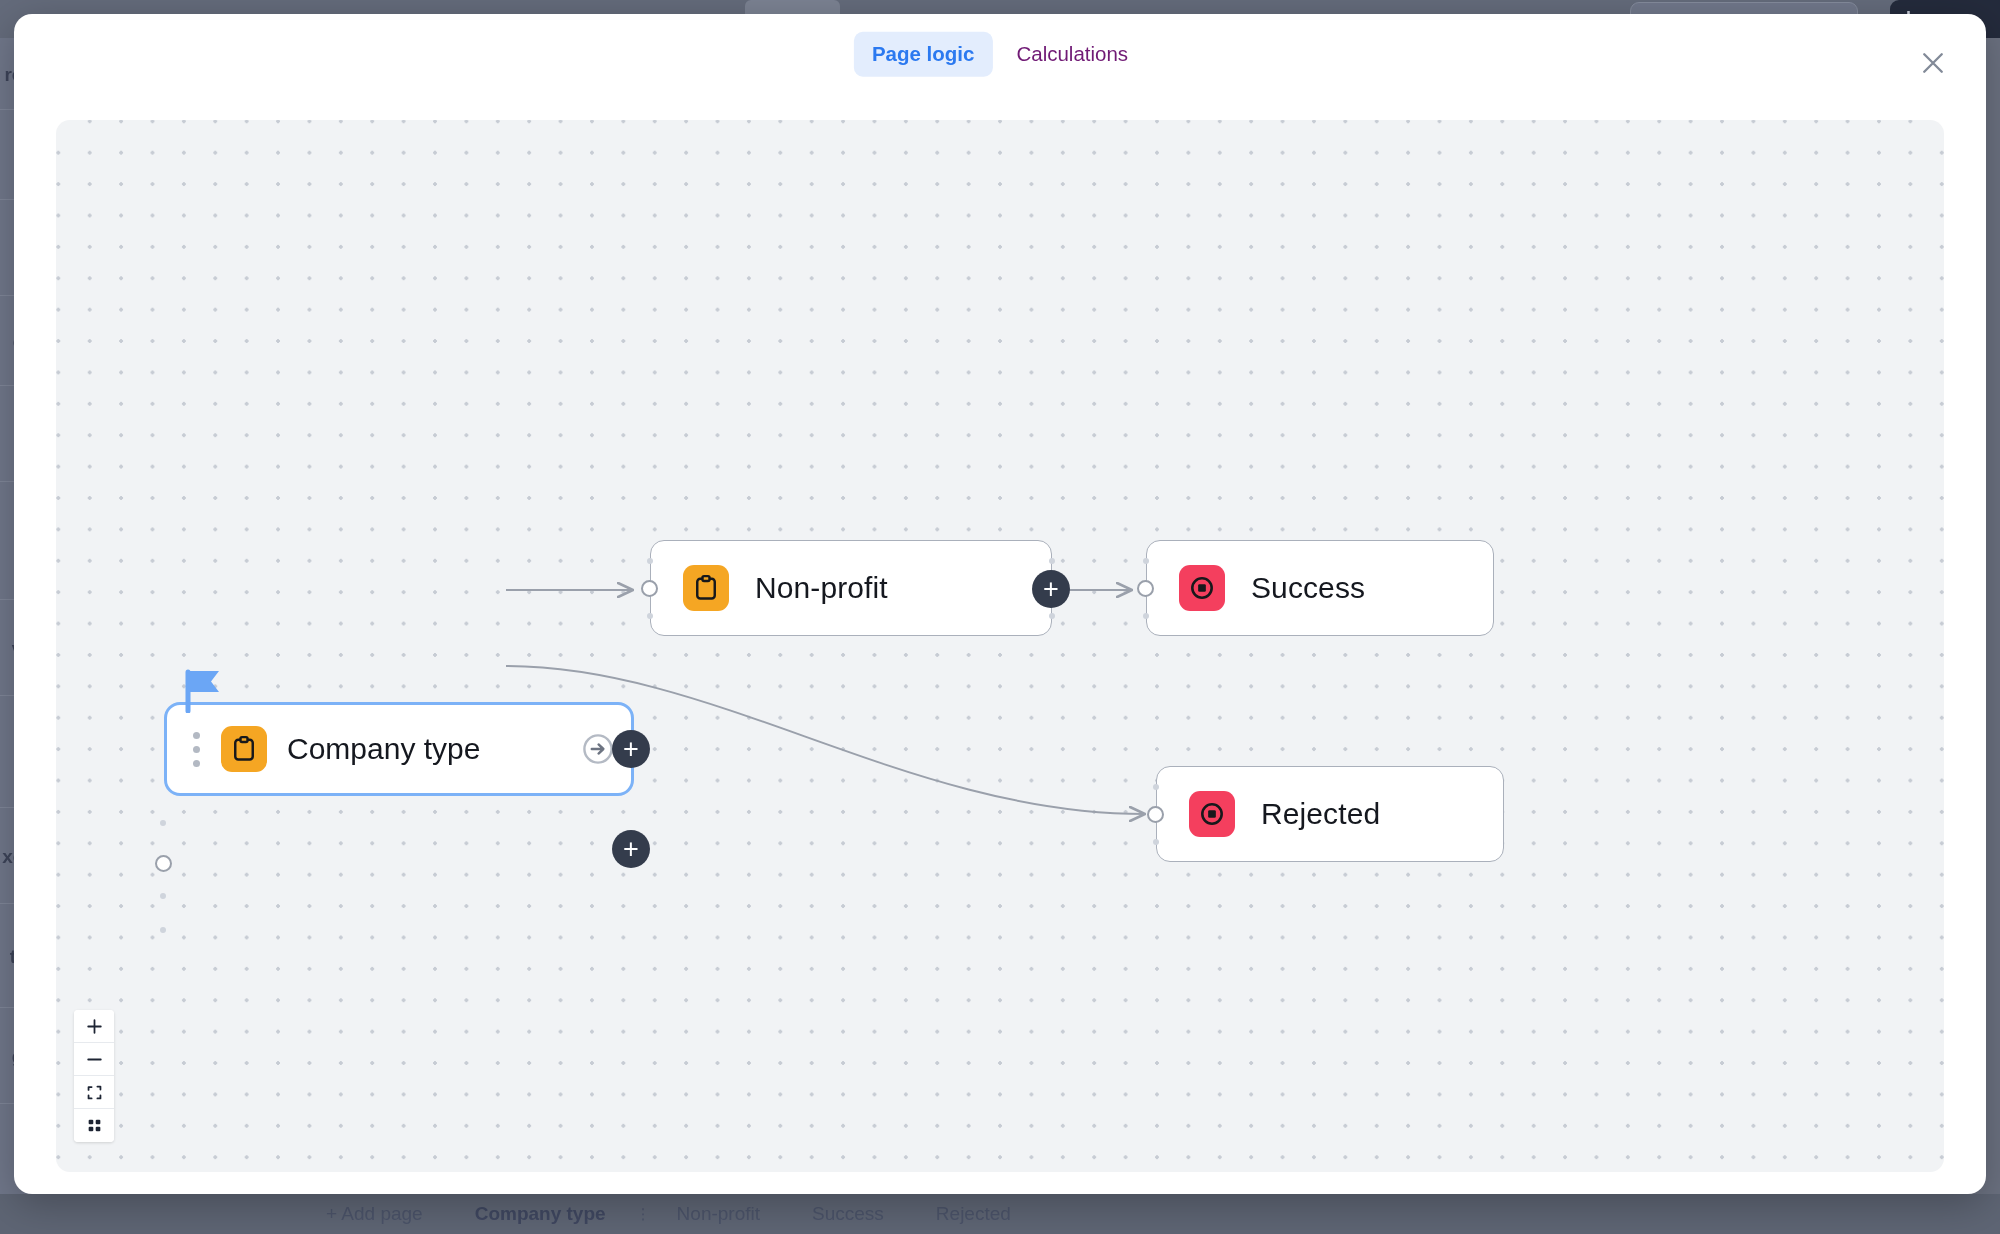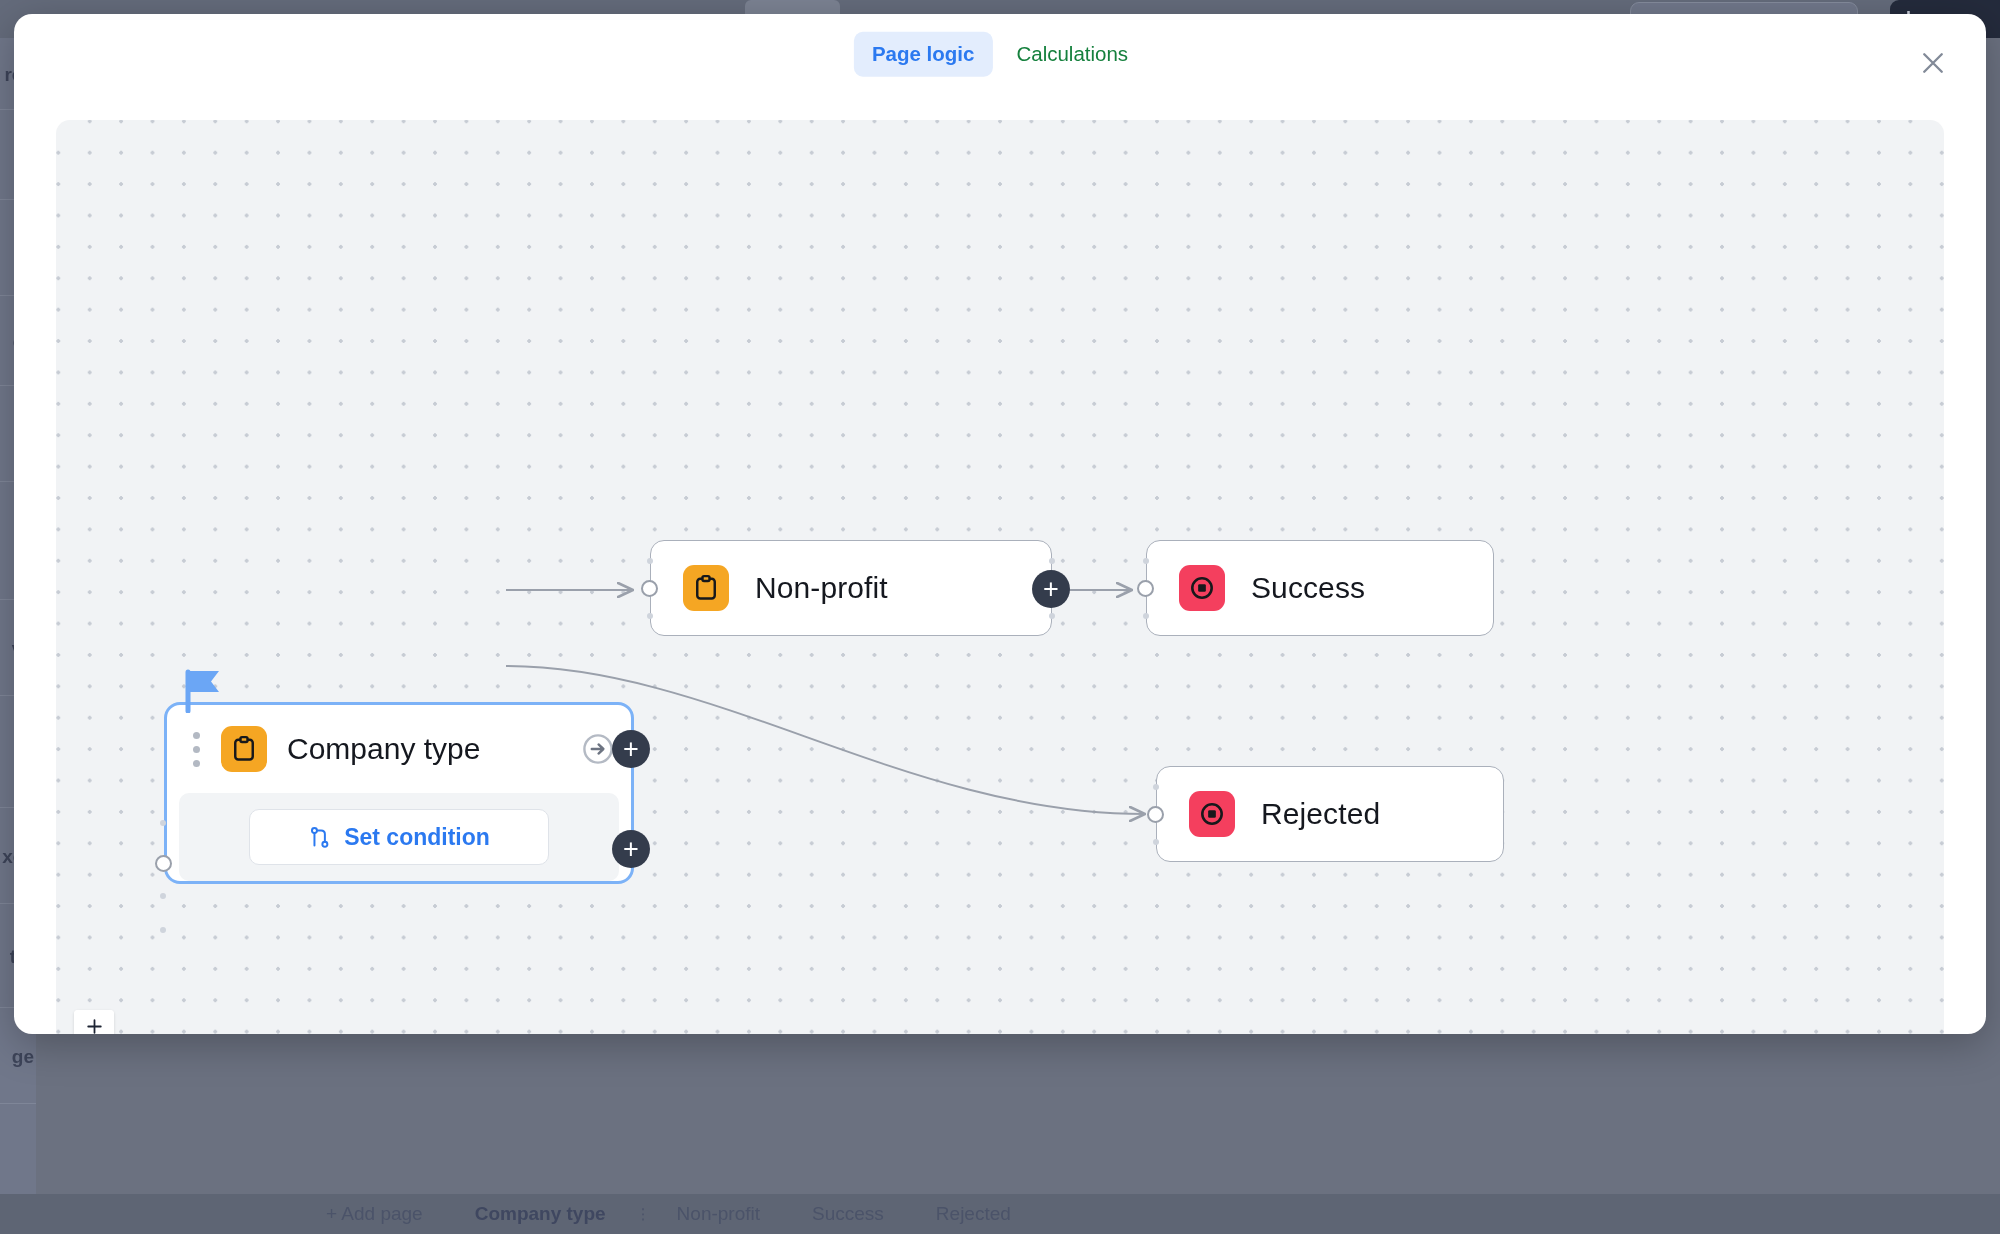--- a/index.html
+++ b/index.html
@@ -67,7 +67,7 @@
   
   #modal {
     position: absolute;
-    left: 14px; top: 14px; width: 1972px; height: 1020px;
+    left: 14px; top: 14px; width: 1972px; height: 1180px;
     background: #ffffff;
     border-radius: 18px;
     box-shadow: 0 10px 40px rgba(0,0,0,.25);

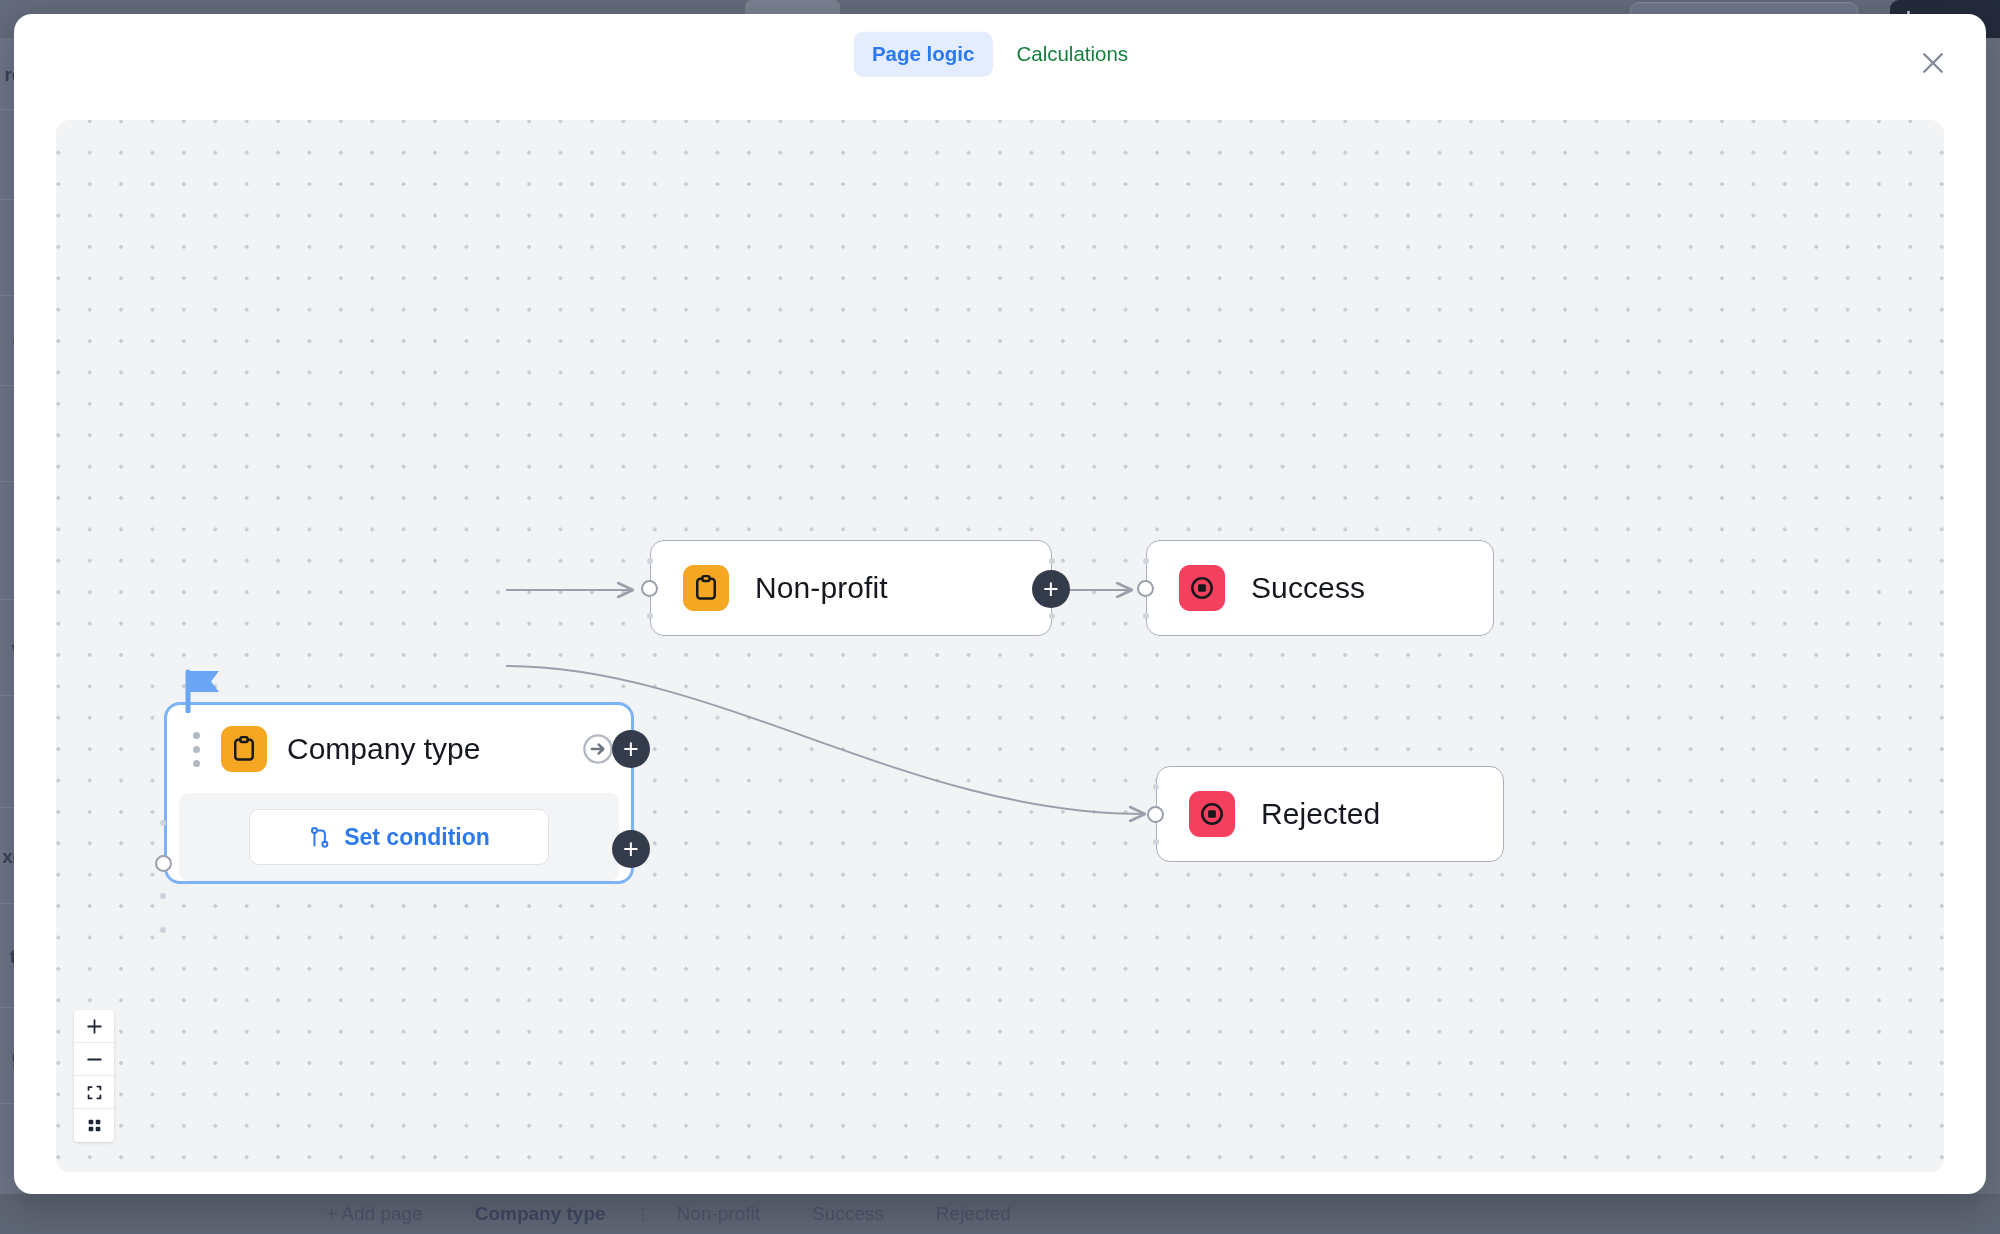--- a/index.html
+++ b/index.html
@@ -85,7 +85,7 @@
   .tab {
     font-size: 20.5px; line-height: 1;
     padding: 12px 18px; border-radius: 9px;
-    color: #15803d; cursor: pointer; white-space: nowrap;
+    color: #701a75; cursor: pointer; white-space: nowrap;
   }
   .tab.active {
     background: #e3edfd; color: #2b79f0; font-weight: bold;

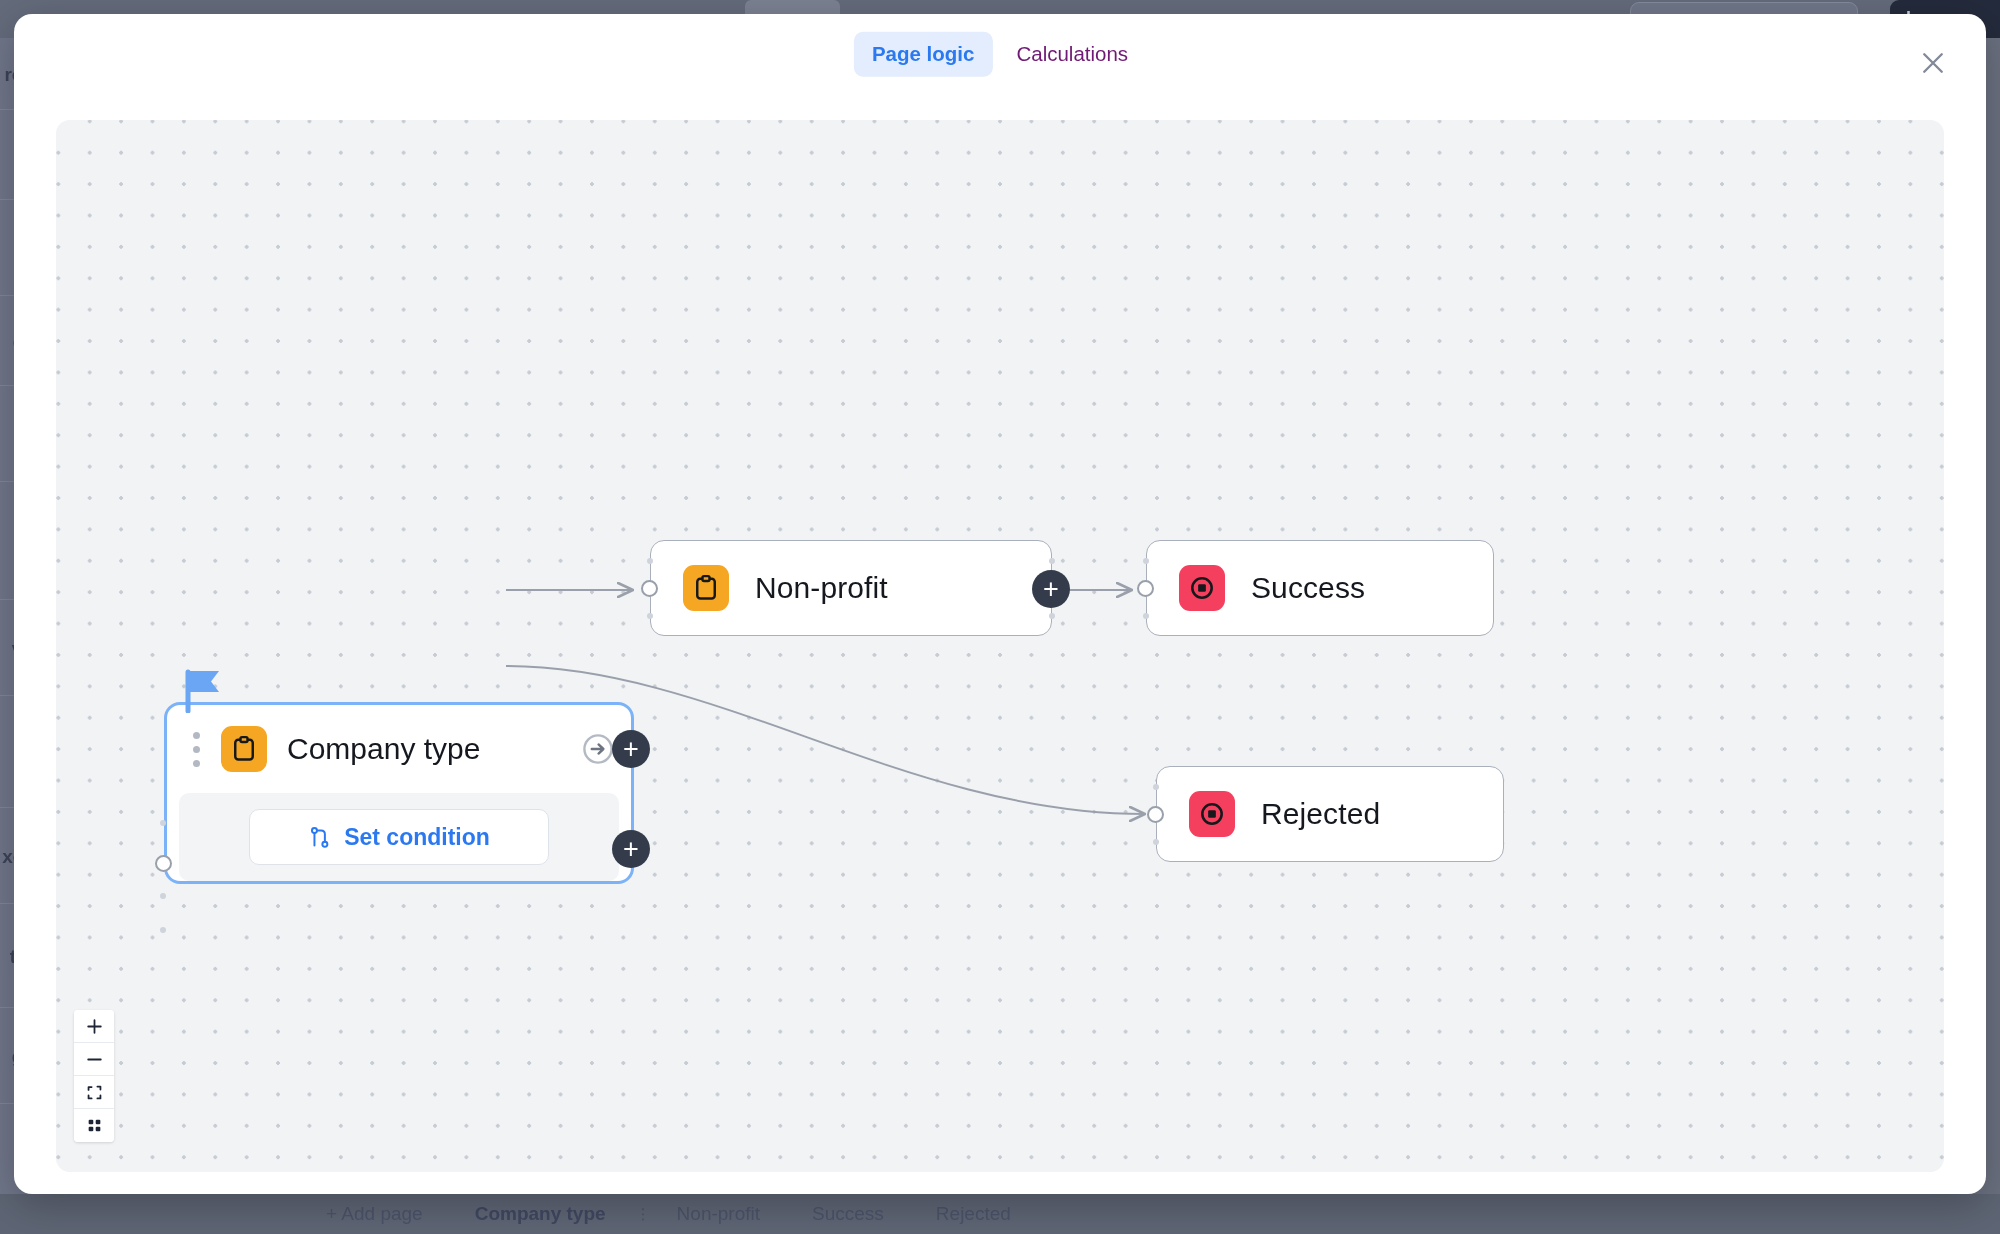--- a/index.html
+++ b/index.html
@@ -326,17 +326,6 @@
         </div>
       </div>
 
-      <div id="company-branchzone">
-        <div id="set-condition-btn">
-          <svg width="25" height="25" viewBox="0 0 24 24" fill="none">
-            <circle cx="6.2" cy="5.2" r="2.4" stroke="#2b79f0" stroke-width="1.9"></circle>
-            <circle cx="16.2" cy="18.4" r="2.4" stroke="#2b79f0" stroke-width="1.9"></circle>
-            <path d="M6.2 7.8 V19.6" stroke="#2b79f0" stroke-width="1.9" stroke-linecap="round"></path>
-            <path d="M16.2 16 V8.6 C16.2 6.6 14.6 5.2 12.6 5.2 H9.2" stroke="#2b79f0" stroke-width="1.9" stroke-linecap="round"></path>
-          </svg>
-          <span class="sc-label">Set condition</span>
-        </div>
-      </div>
 
 
       <div class="handle" style="left:-12px; top:150px;"></div>

